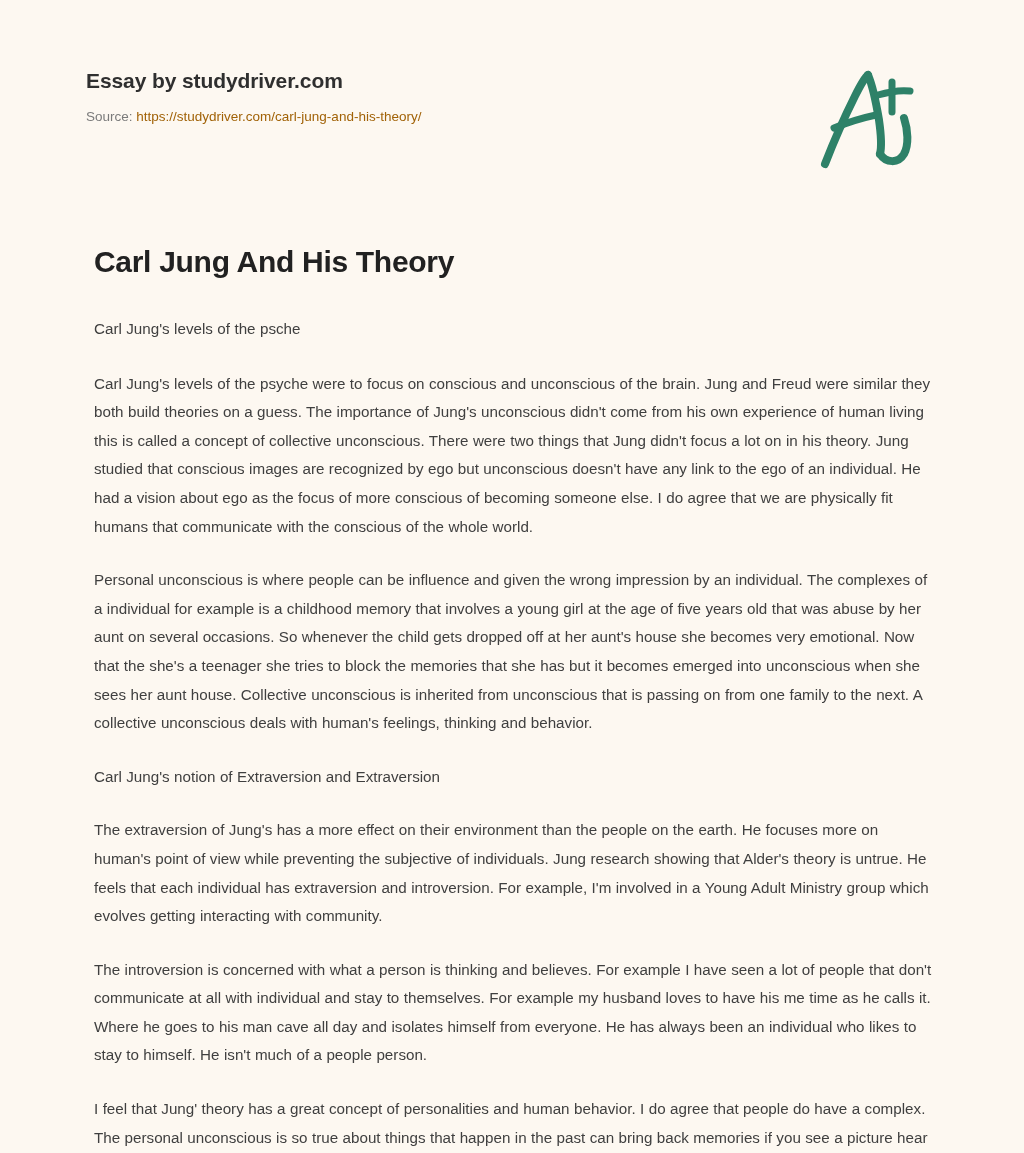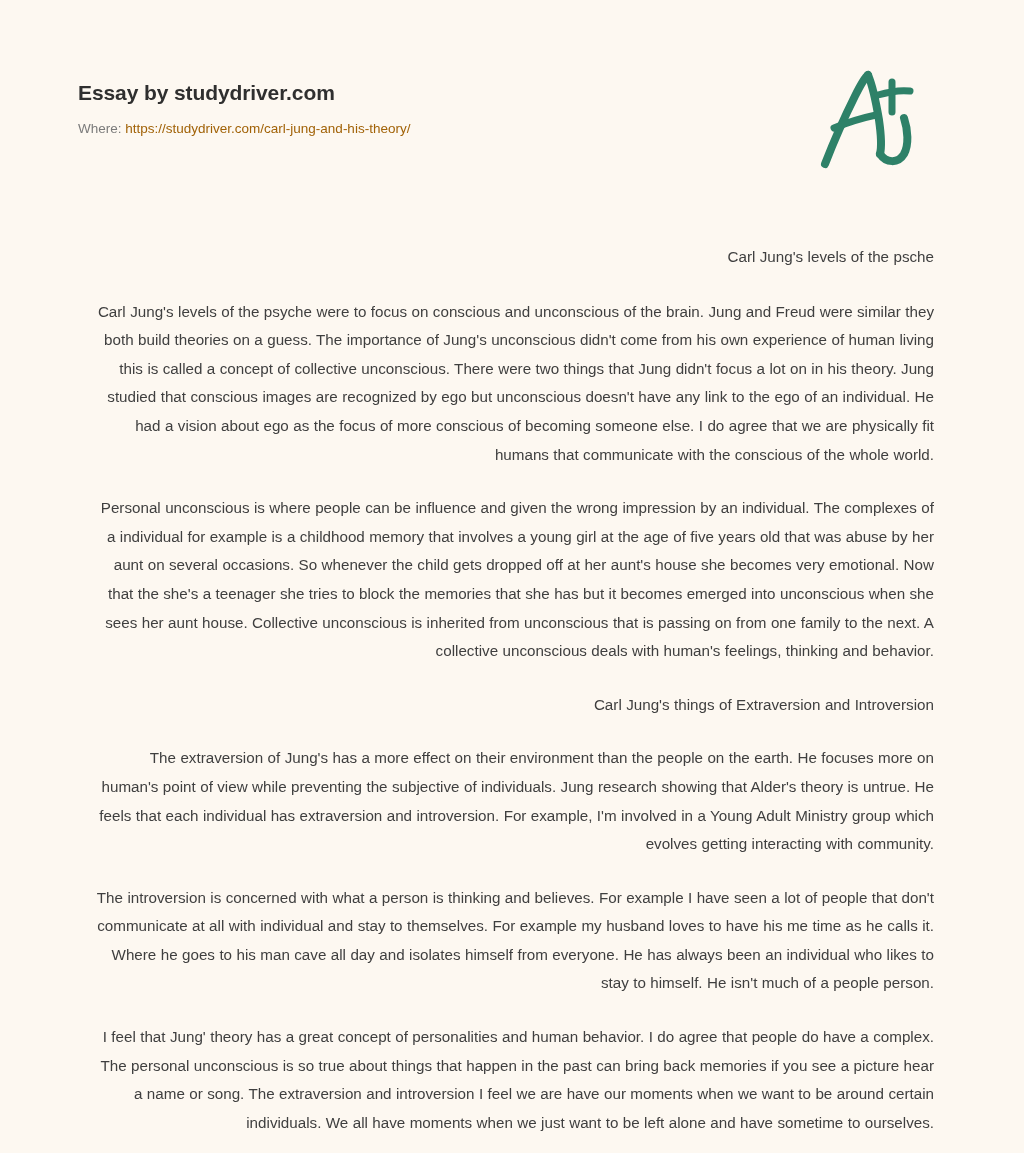--- a/index.html
+++ b/index.html
@@ -31,9 +31,8 @@
   }
   .brand-block {
     position: absolute;
-    left: 78px;
+    left: 86px;
     top: 68px;
-    margin-top: 12px;
   }
   .brand-title {
     font-size: 21px;

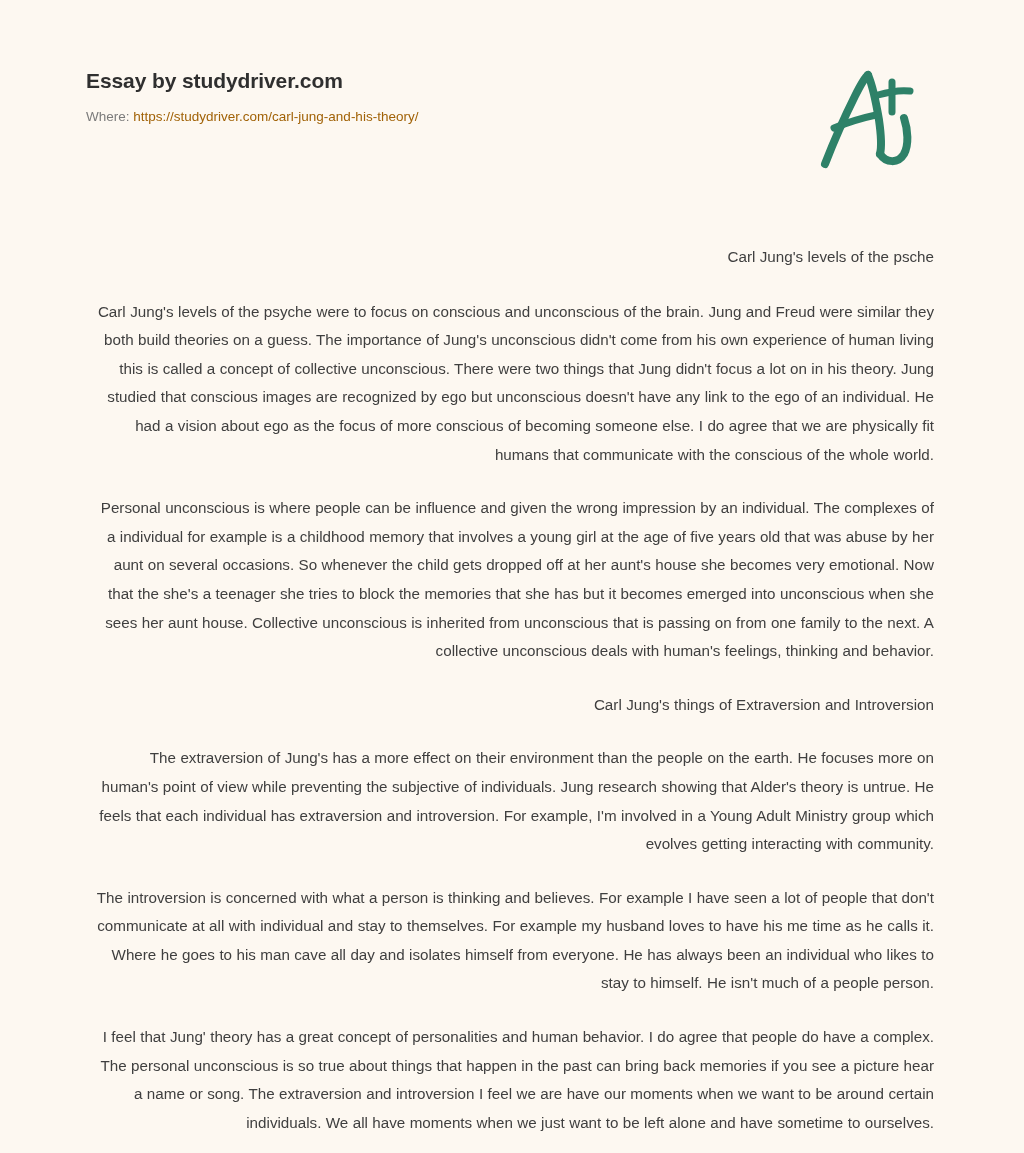--- a/index.html
+++ b/index.html
@@ -109,7 +109,7 @@
     <div class="brand-block">
       <div class="brand-title">Essay by studydriver.com</div>
       <div class="source-line">
-        <span class="source-label">Where:</span>
+        <span class="source-label">Source:</span>
         <a class="source-url" href="#">https://studydriver.com/carl-jung-and-his-theory/</a>
       </div>
     </div>

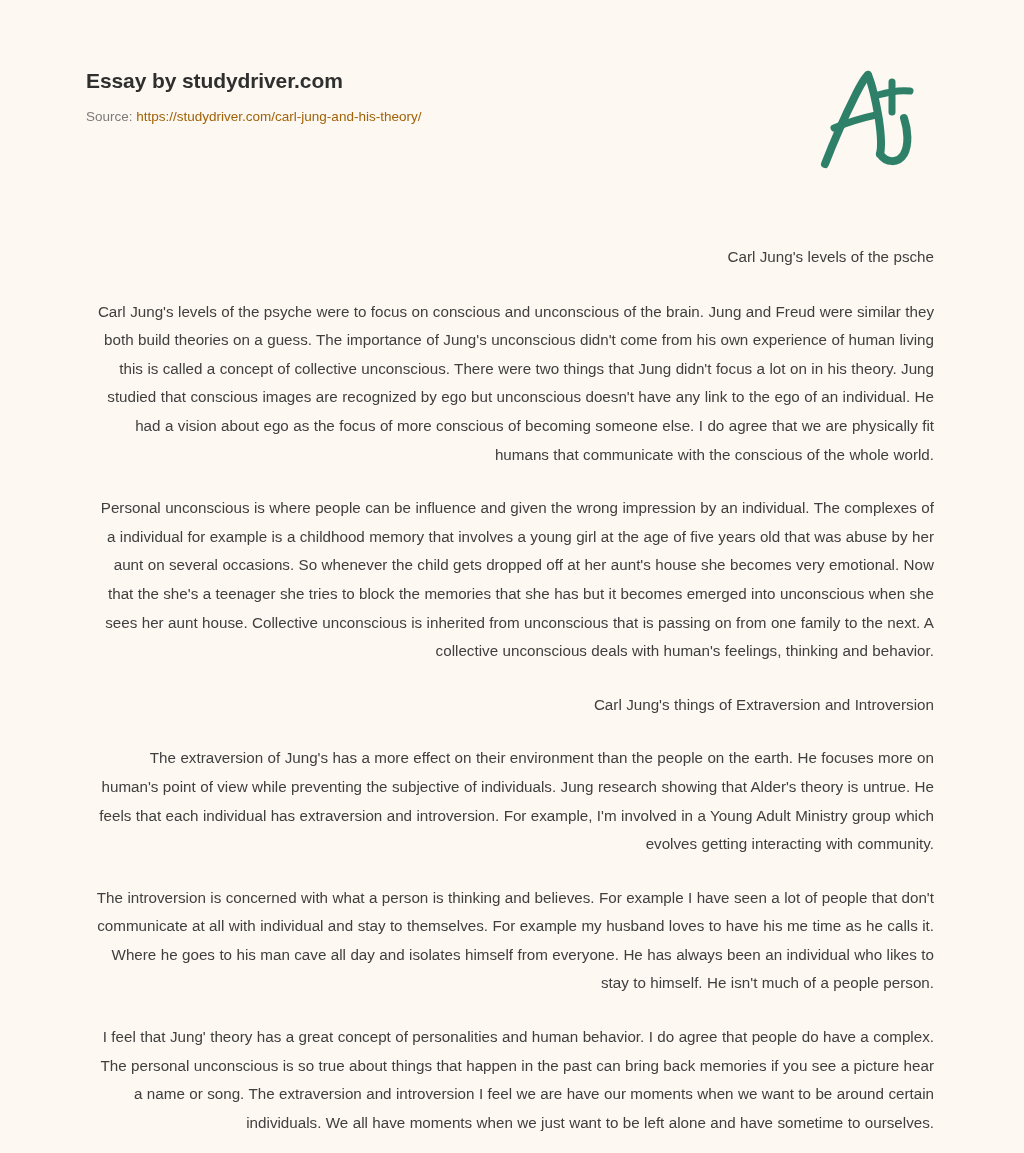--- a/index.html
+++ b/index.html
@@ -137,6 +137,7 @@
 
   <div class="article">
 
+    <h1 class="doc-title">Carl Jung And His Theory</h1>
 
     <p class="para lead">Carl Jung's levels of the psche</p>
 

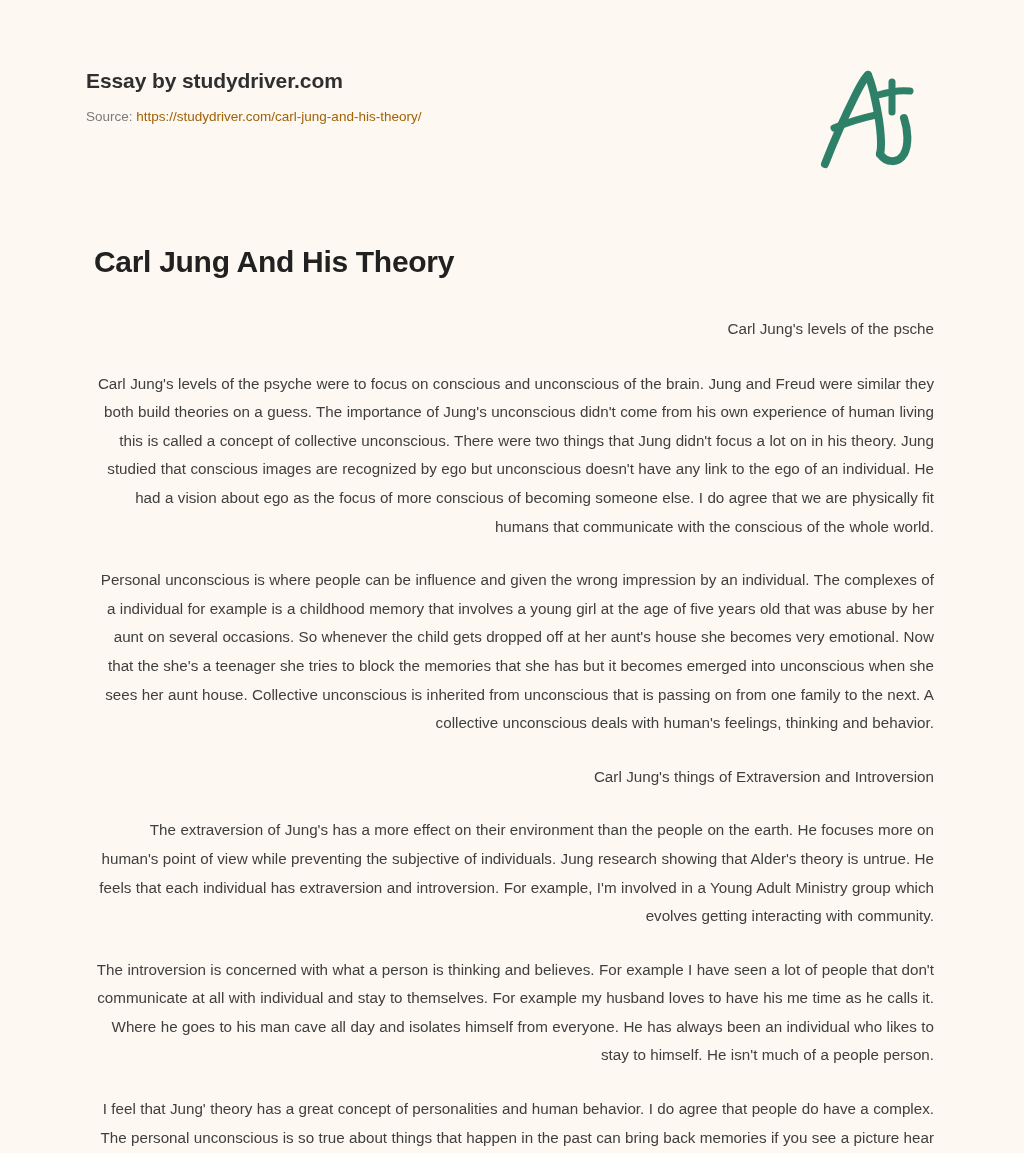--- a/index.html
+++ b/index.html
@@ -89,7 +89,7 @@
     line-height: 28.6px;
     color: #3f3f3f;
     margin: 0 0 25px 0;
-    text-align: right;
+    text-align: left;
     word-spacing: 0.2px;
   }
   .para:last-child {

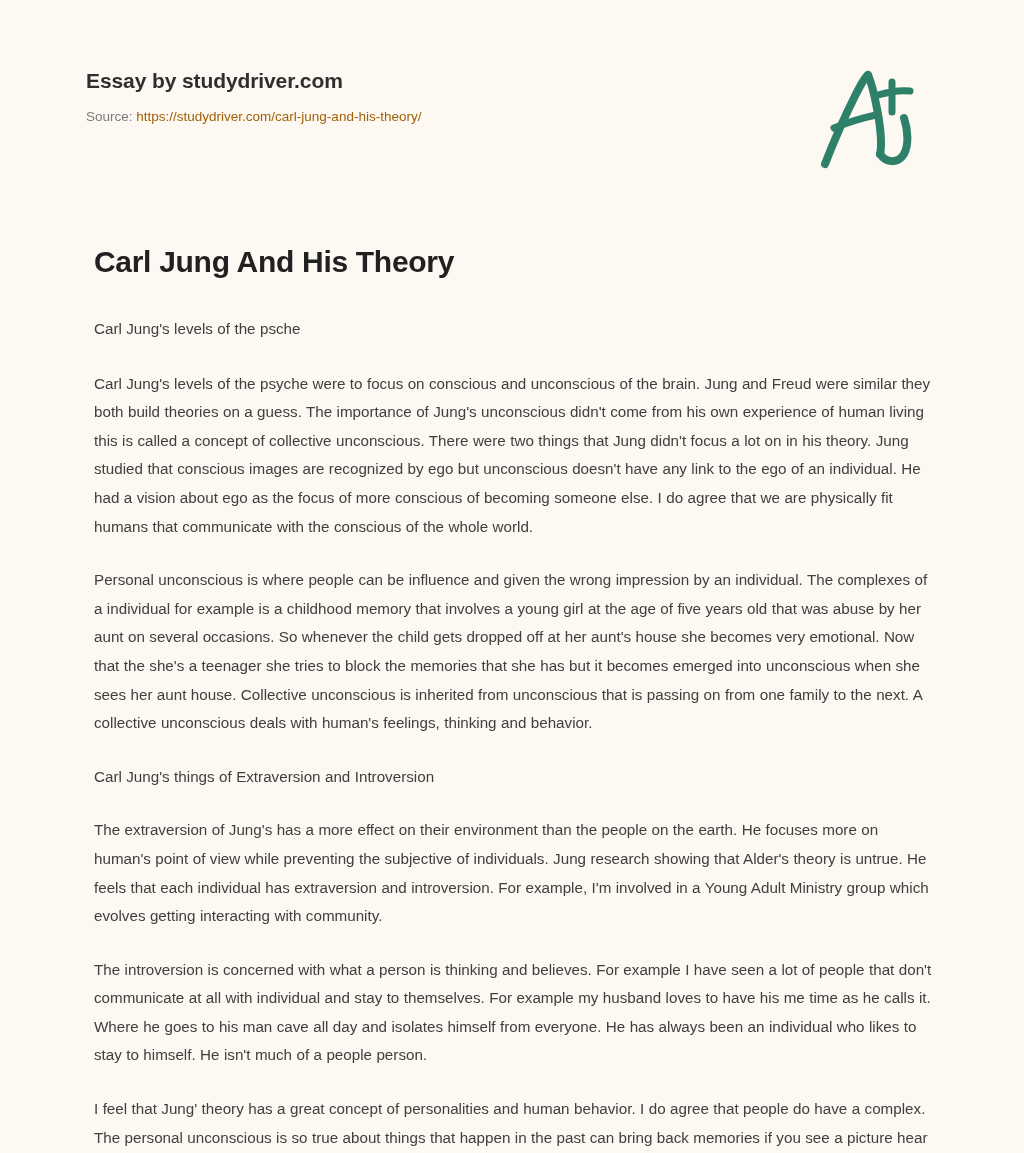--- a/index.html
+++ b/index.html
@@ -145,7 +145,7 @@
 
     <p class="para">Personal unconscious is where people can be influence and given the wrong impression by an individual. The complexes of a individual for example is a childhood memory that involves a young girl at the age of five years old that was abuse by her aunt on several occasions. So whenever the child gets dropped off at her aunt's house she becomes very emotional. Now that the she's a teenager she tries to block the memories that she has but it becomes emerged into unconscious when she sees her aunt house. Collective unconscious is inherited from unconscious that is passing on from one family to the next. A collective unconscious deals with human's feelings, thinking and behavior.</p>
 
-    <p class="para">Carl Jung's things of Extraversion and Introversion</p>
+    <p class="para">Carl Jung's notion of Extraversion and Extraversion</p>
 
     <p class="para">The extraversion of Jung's has a more effect on their environment than the people on the earth. He focuses more on human's point of view while preventing the subjective of individuals. Jung research showing that Alder's theory is untrue. He feels that each individual has extraversion and introversion. For example, I'm involved in a Young Adult Ministry group which evolves getting interacting with community.</p>
 

